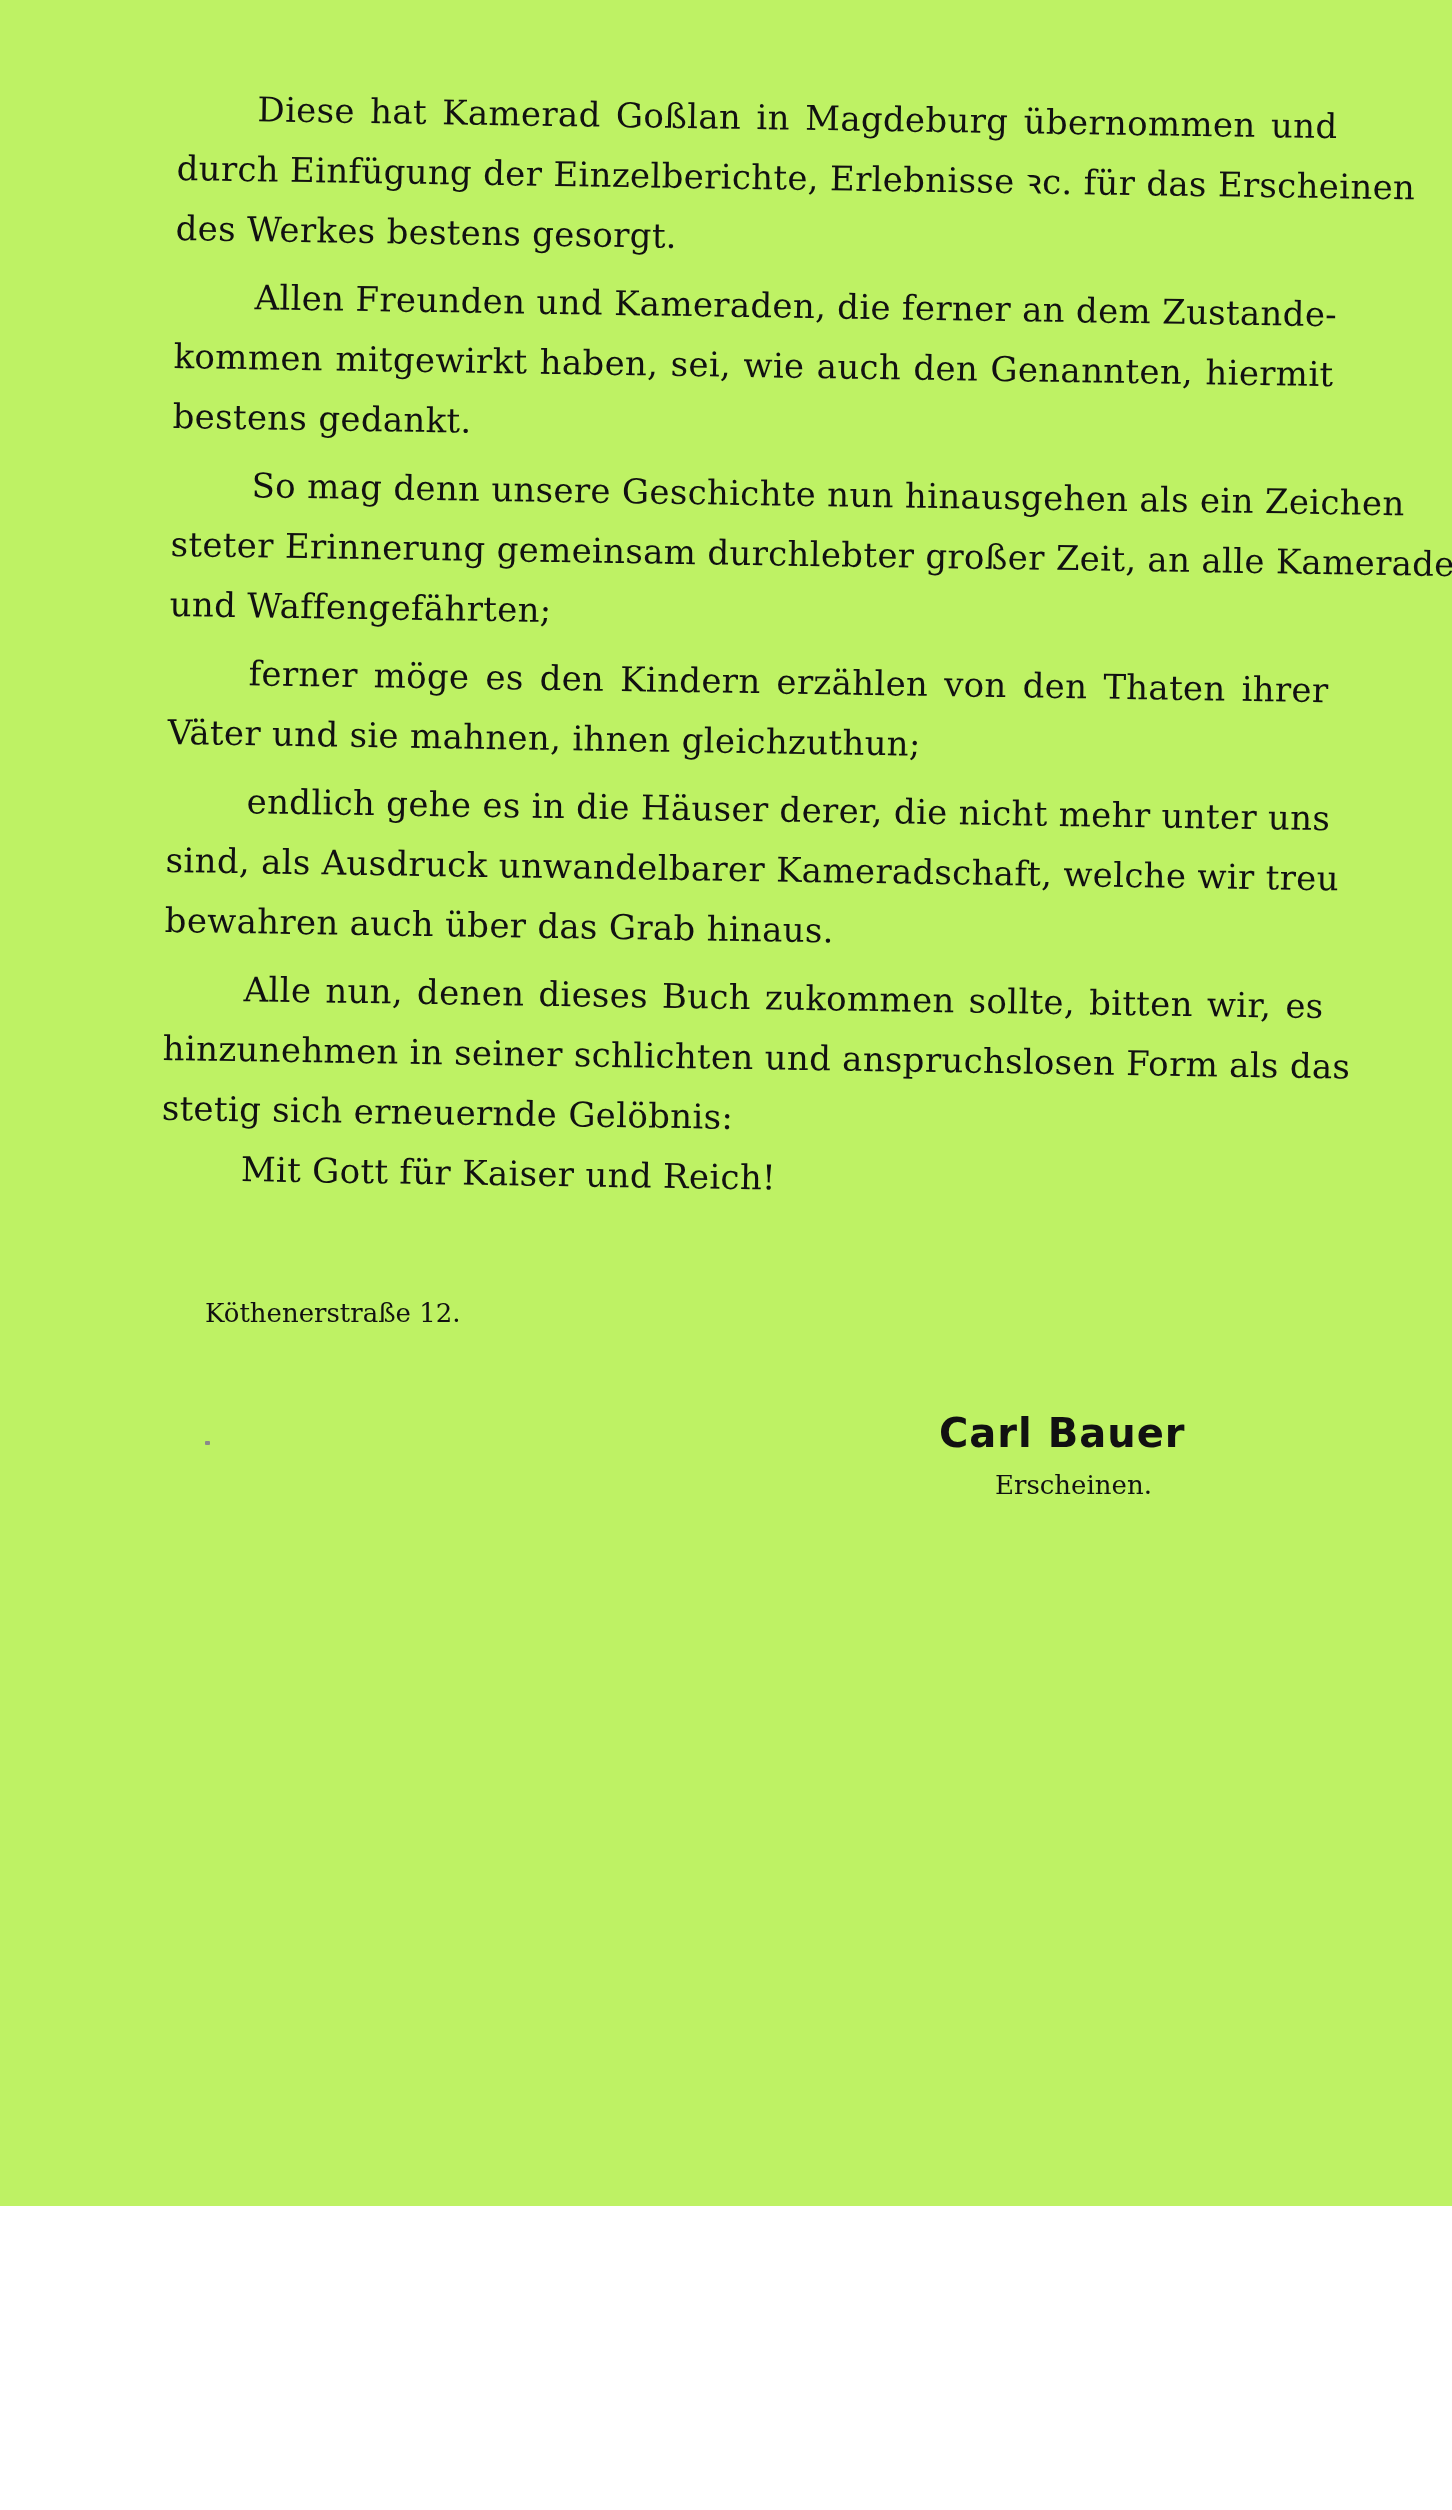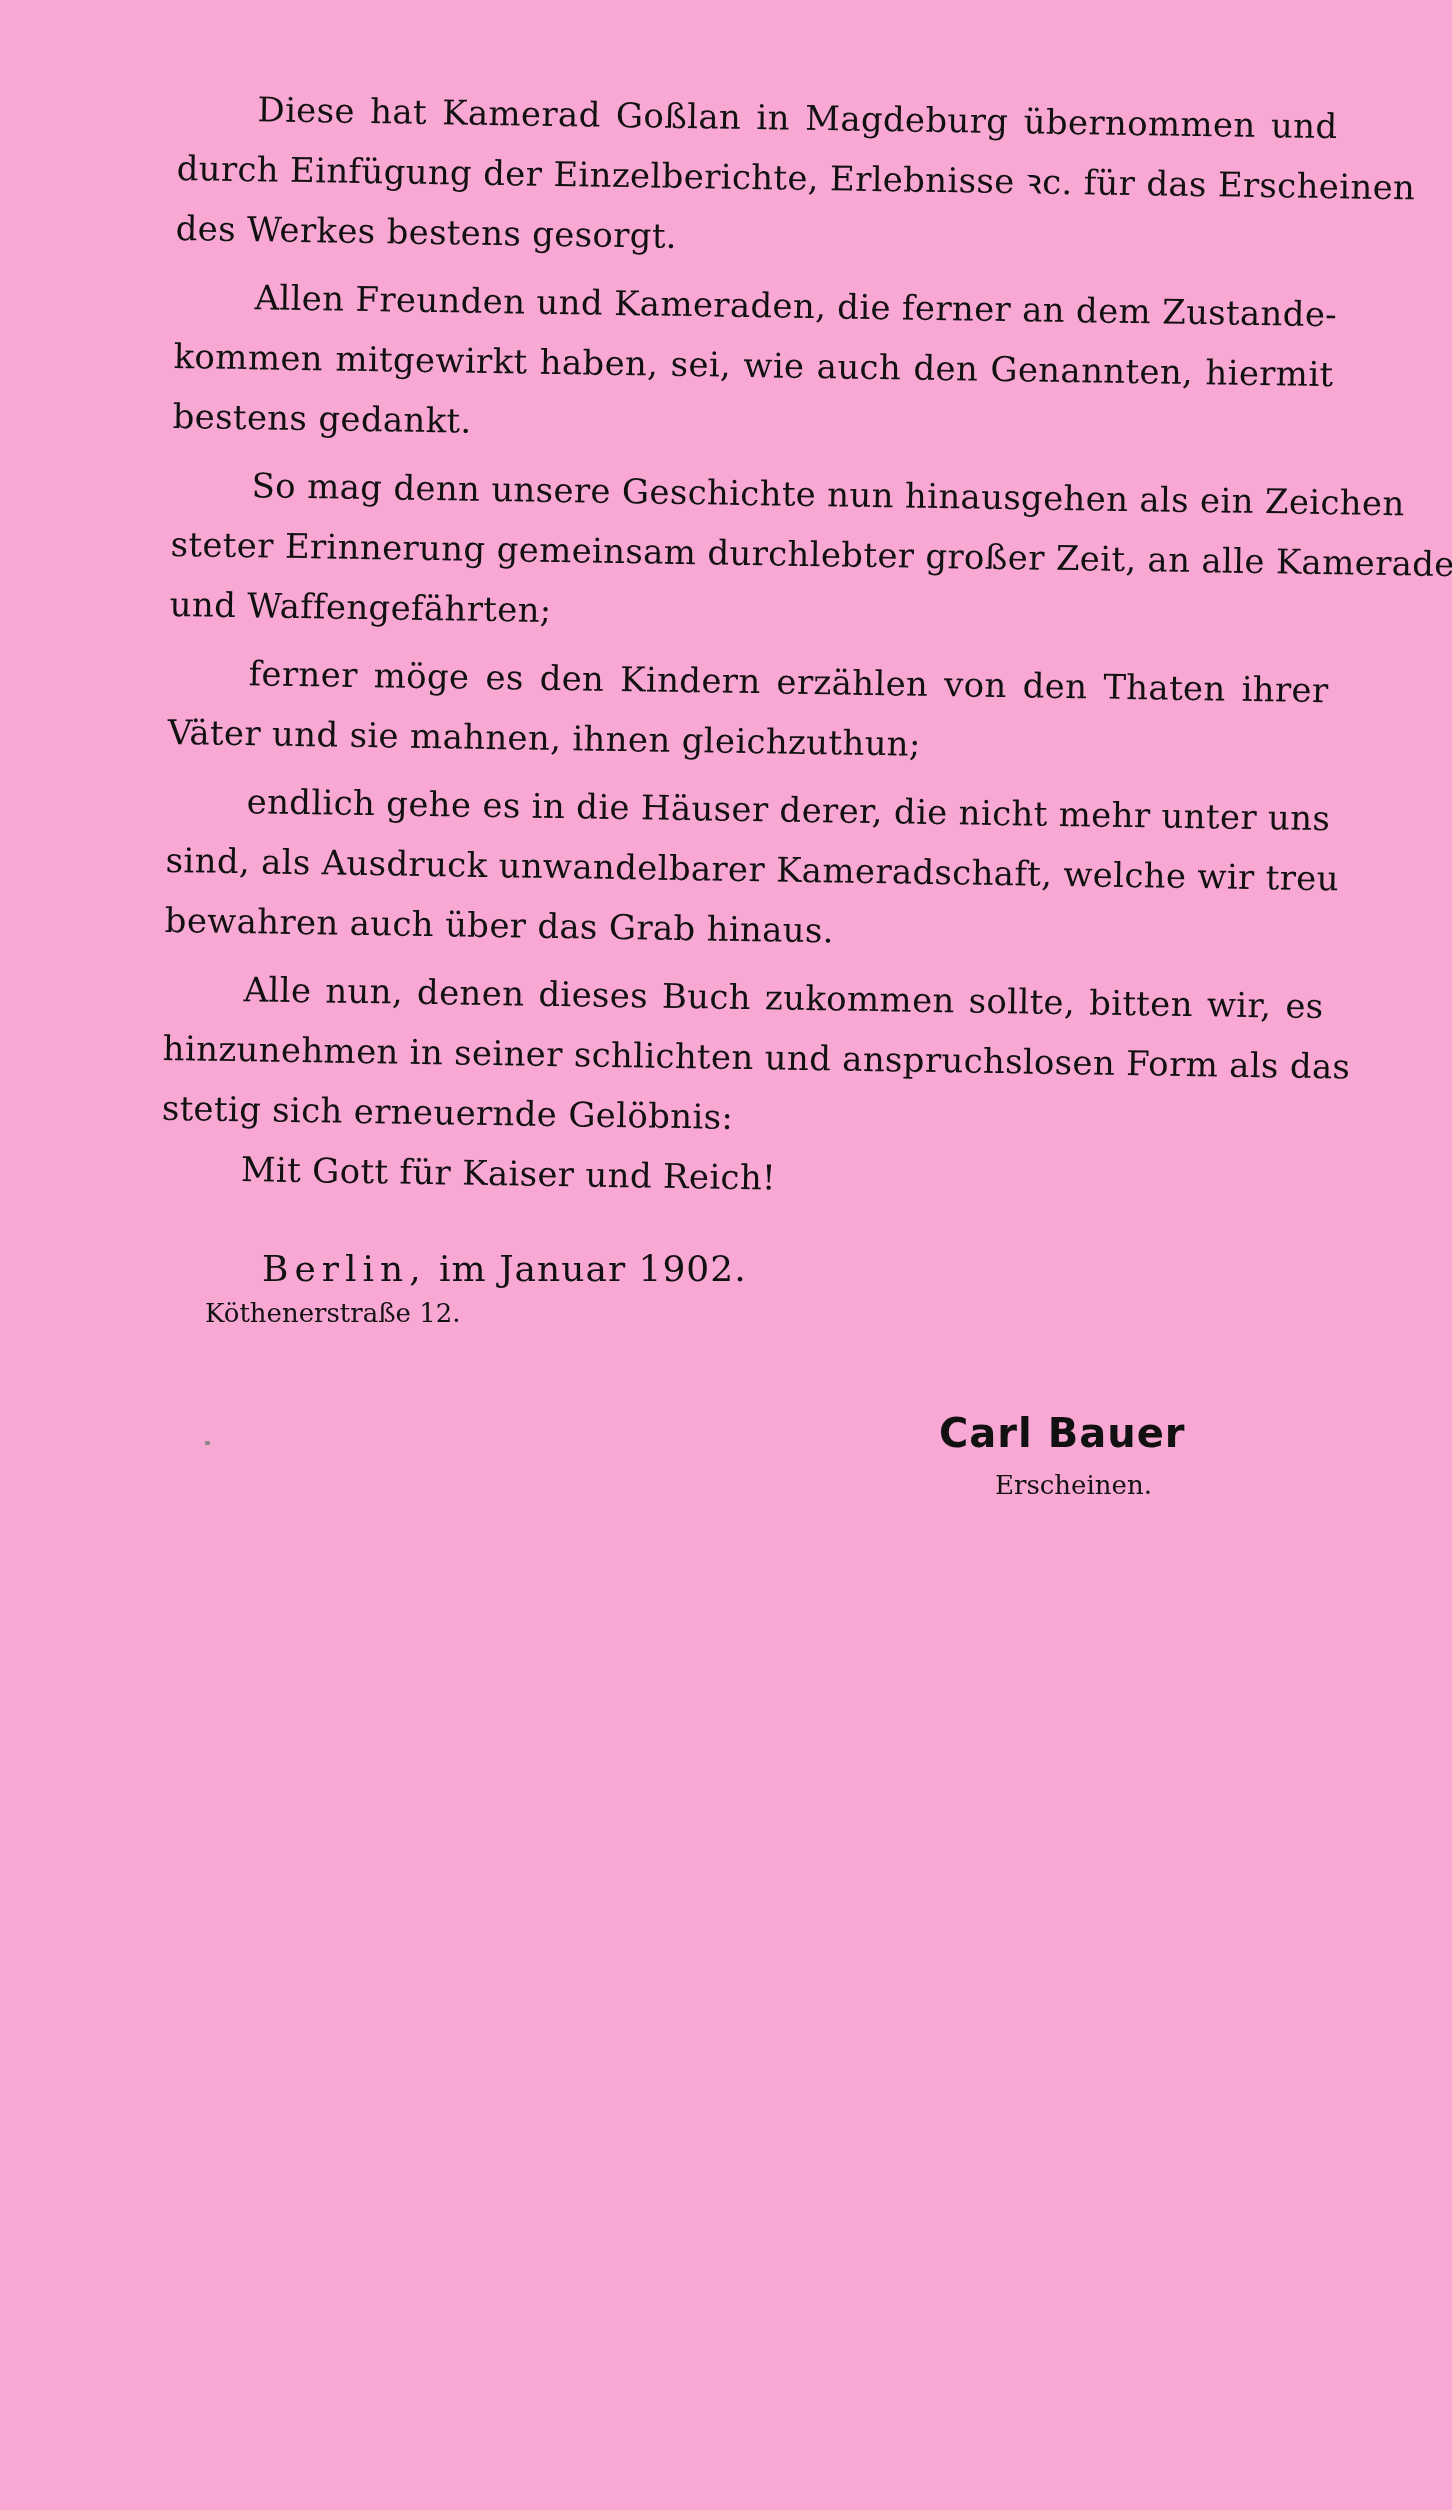--- a/index.html
+++ b/index.html
@@ -20,8 +20,8 @@
       left: 0;
       top: 0;
       width: 1452px;
-      height: 2510px;
-      background: #f9a8d4;
+      height: 2206px;
+      background: #bef264;
     }
     .text-block {
       position: absolute;

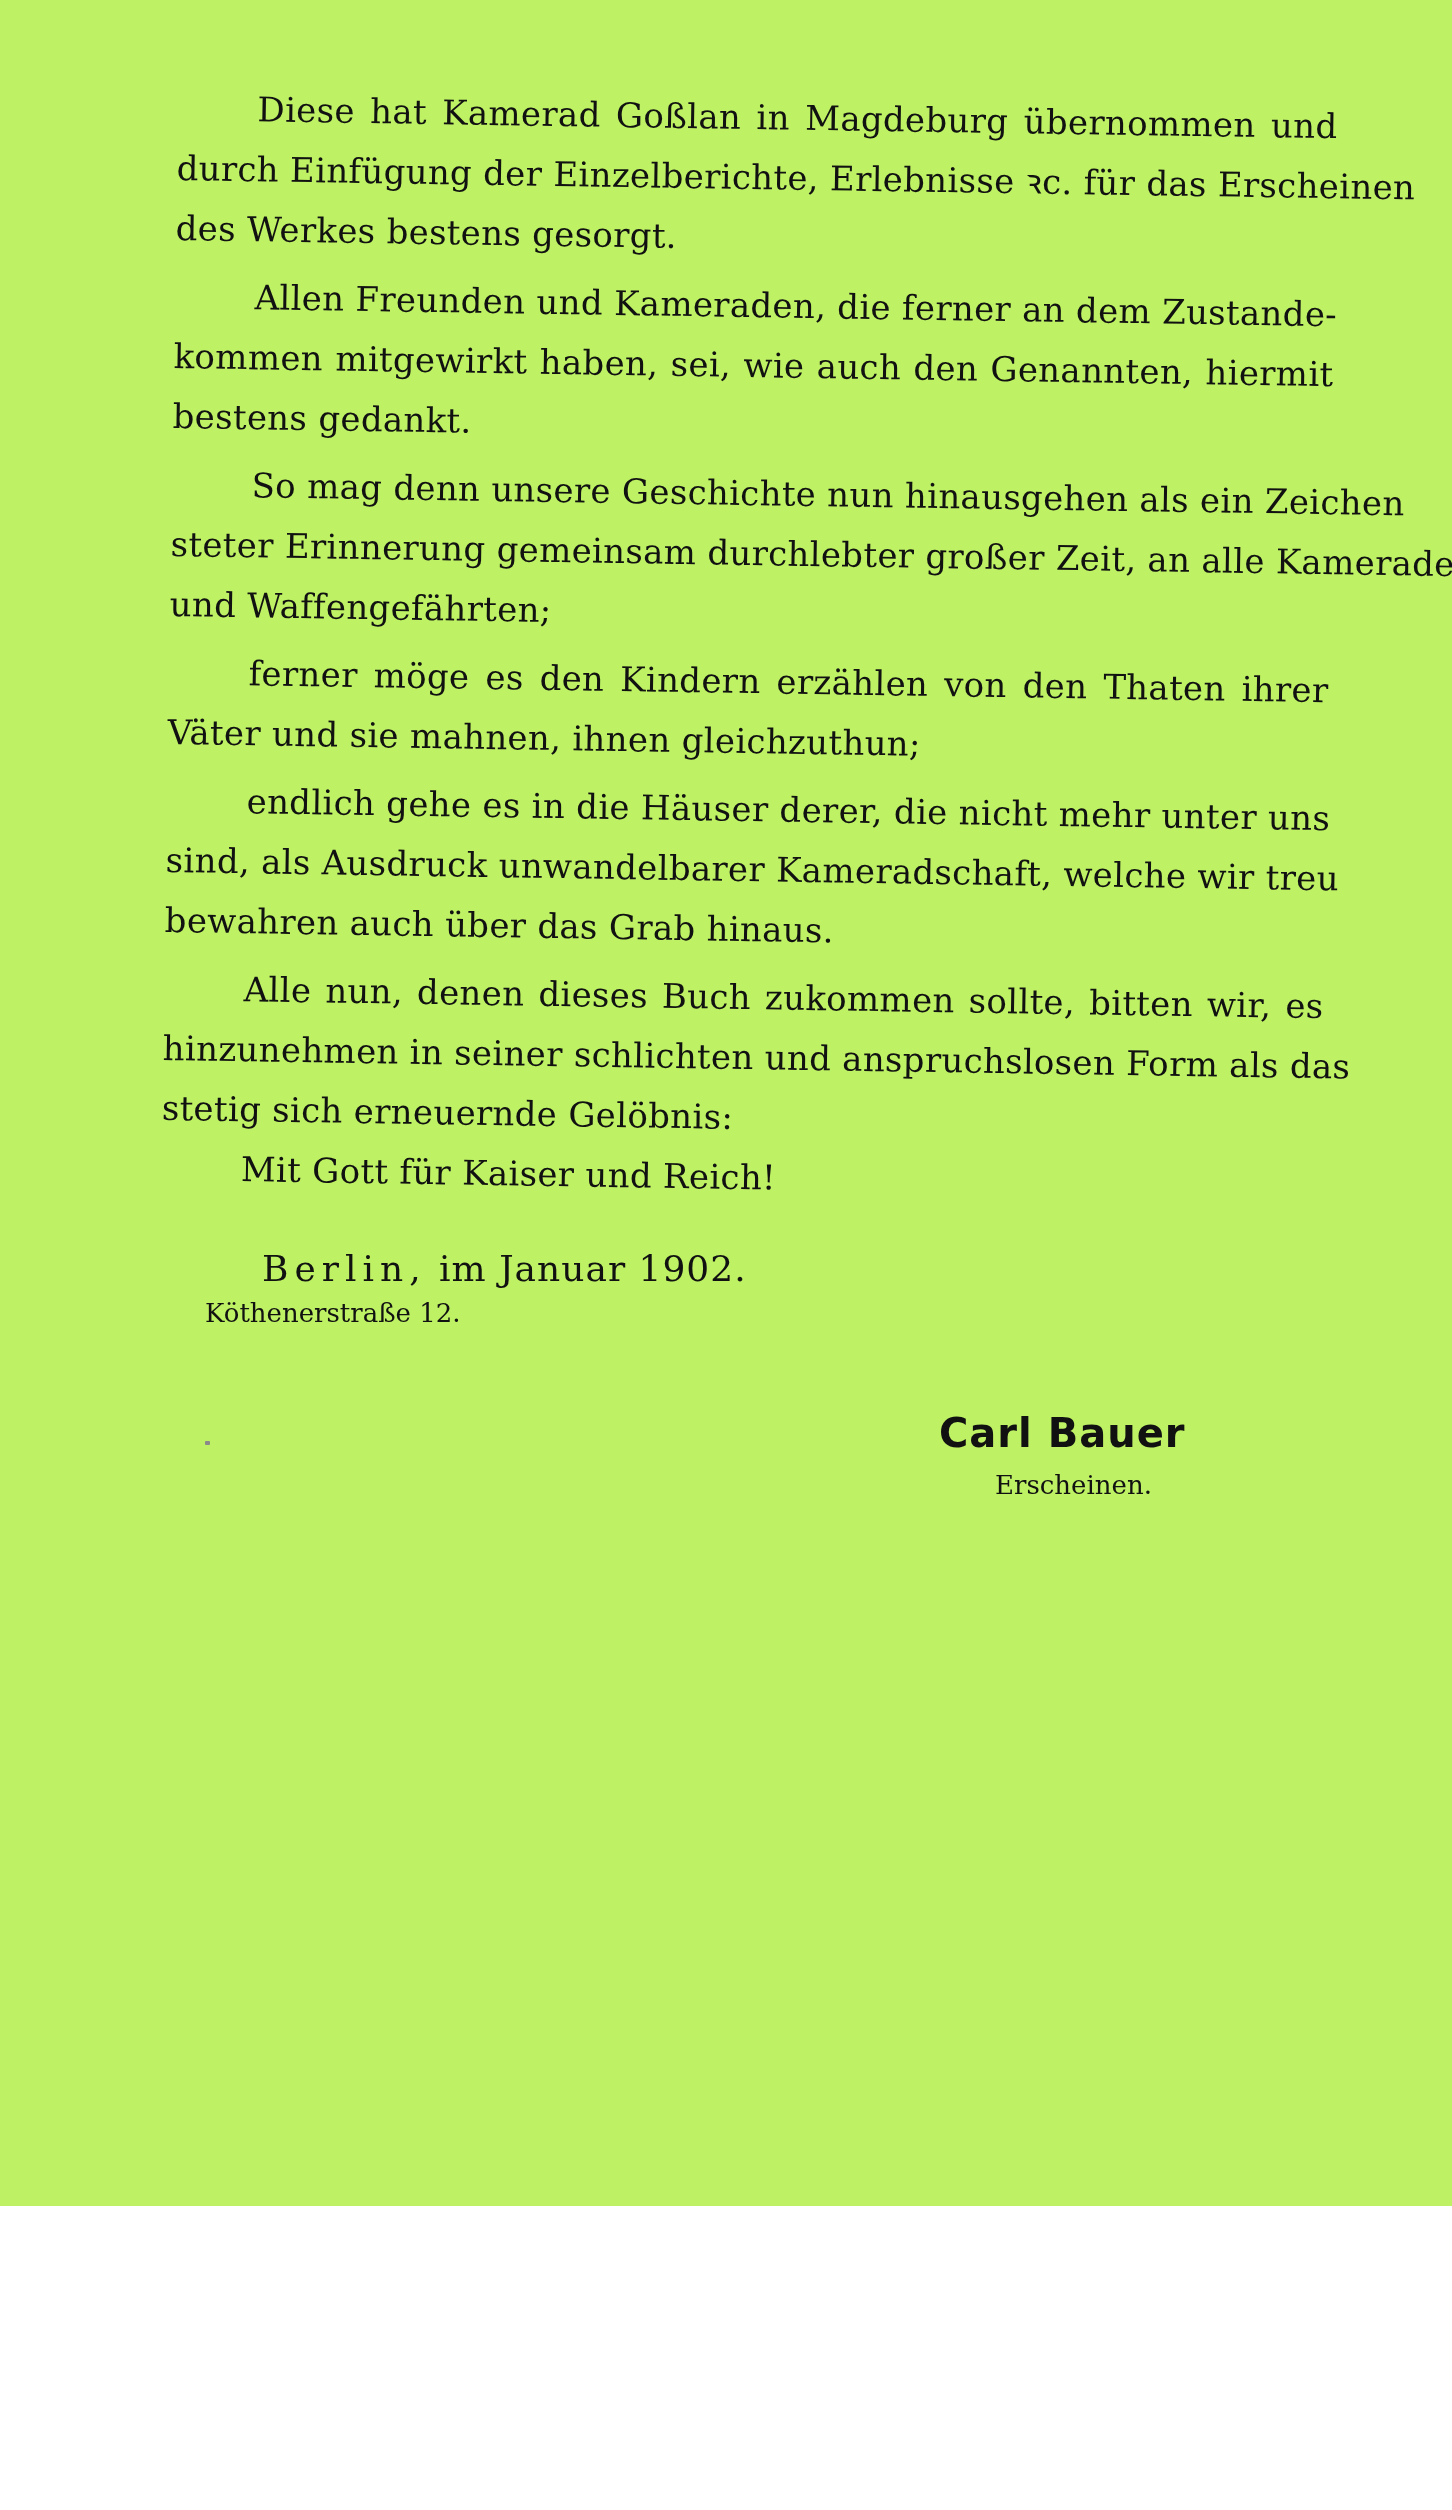--- a/index.html
+++ b/index.html
@@ -138,10 +138,6 @@
     <span class="line motto">Mit Gott für Kaiser und Reich!</span>
   </div>
 
-  <div class="place-date">
-    <span class="spaced">Berlin,</span>
-    <span>im Januar 1902.</span>
-  </div>
 
   <div class="address">Köthenerstraße 12.</div>
 

